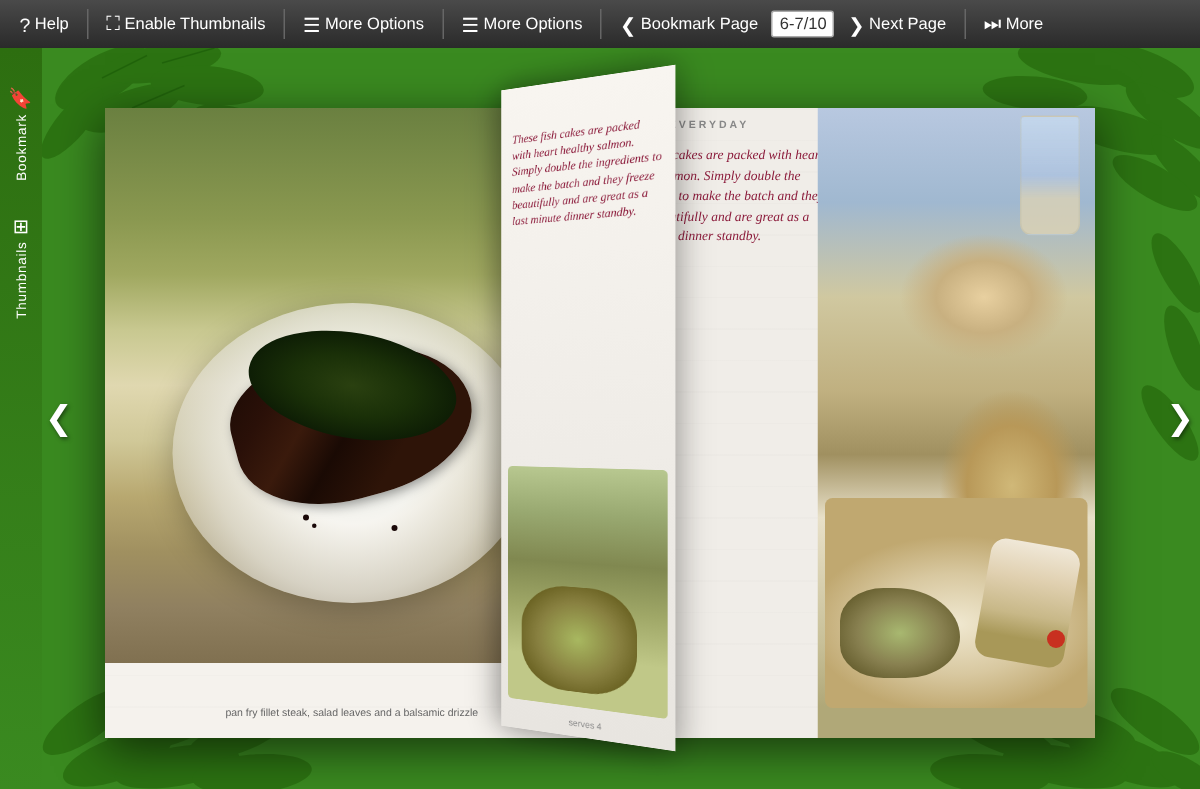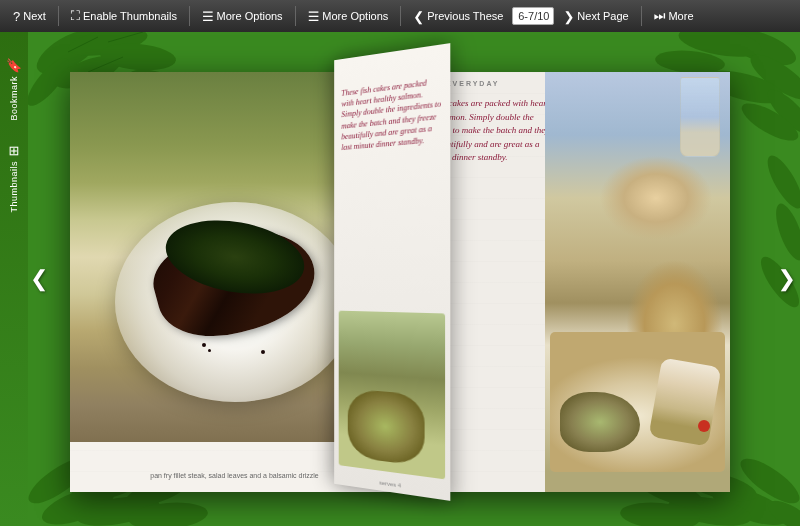--- a/index.html
+++ b/index.html
@@ -317,7 +317,7 @@
 <div id="toolbar">
   <button class="toolbar-btn">
     <span class="icon">?</span>
-    <span>Next</span>
+    <span>Help</span>
   </button>
   <div class="toolbar-separator"></div>
   <button class="toolbar-btn">

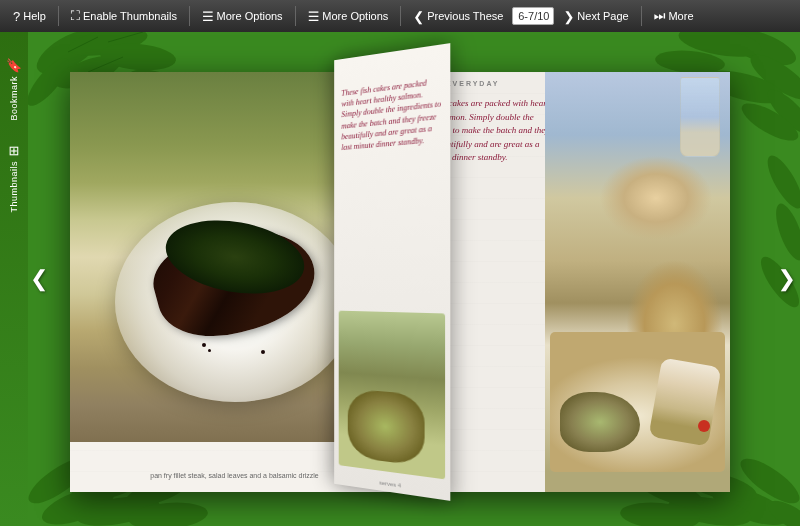--- a/index.html
+++ b/index.html
@@ -337,7 +337,7 @@
   <div class="toolbar-separator"></div>
   <button class="toolbar-btn">
     <span class="icon">❮</span>
-    <span>Previous These</span>
+    <span>Bookmark Page</span>
   </button>
   <input class="page-input" type="text" value="6-7/10" style="">
   <button class="toolbar-btn">

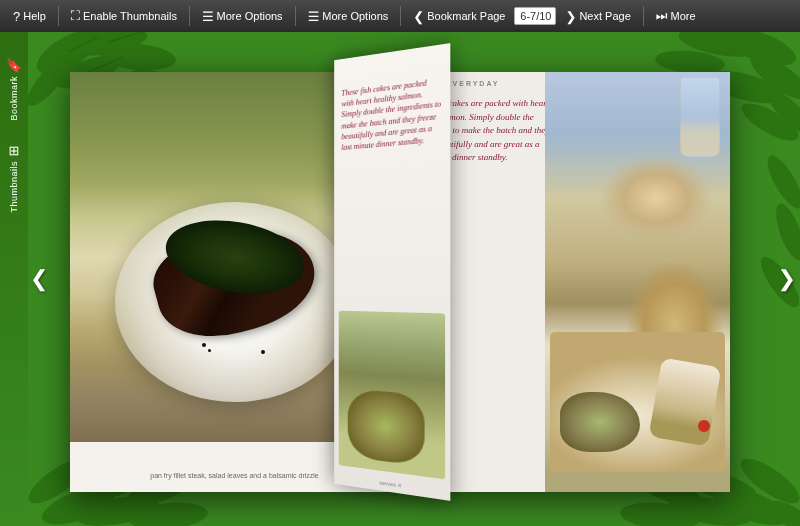--- a/index.html
+++ b/index.html
@@ -51,7 +51,7 @@
       font-size: 11px;
       padding: 2px 4px;
       width: 42px;
-      text-align: right;
+      text-align: center;
       border-radius: 2px;
     }
 

